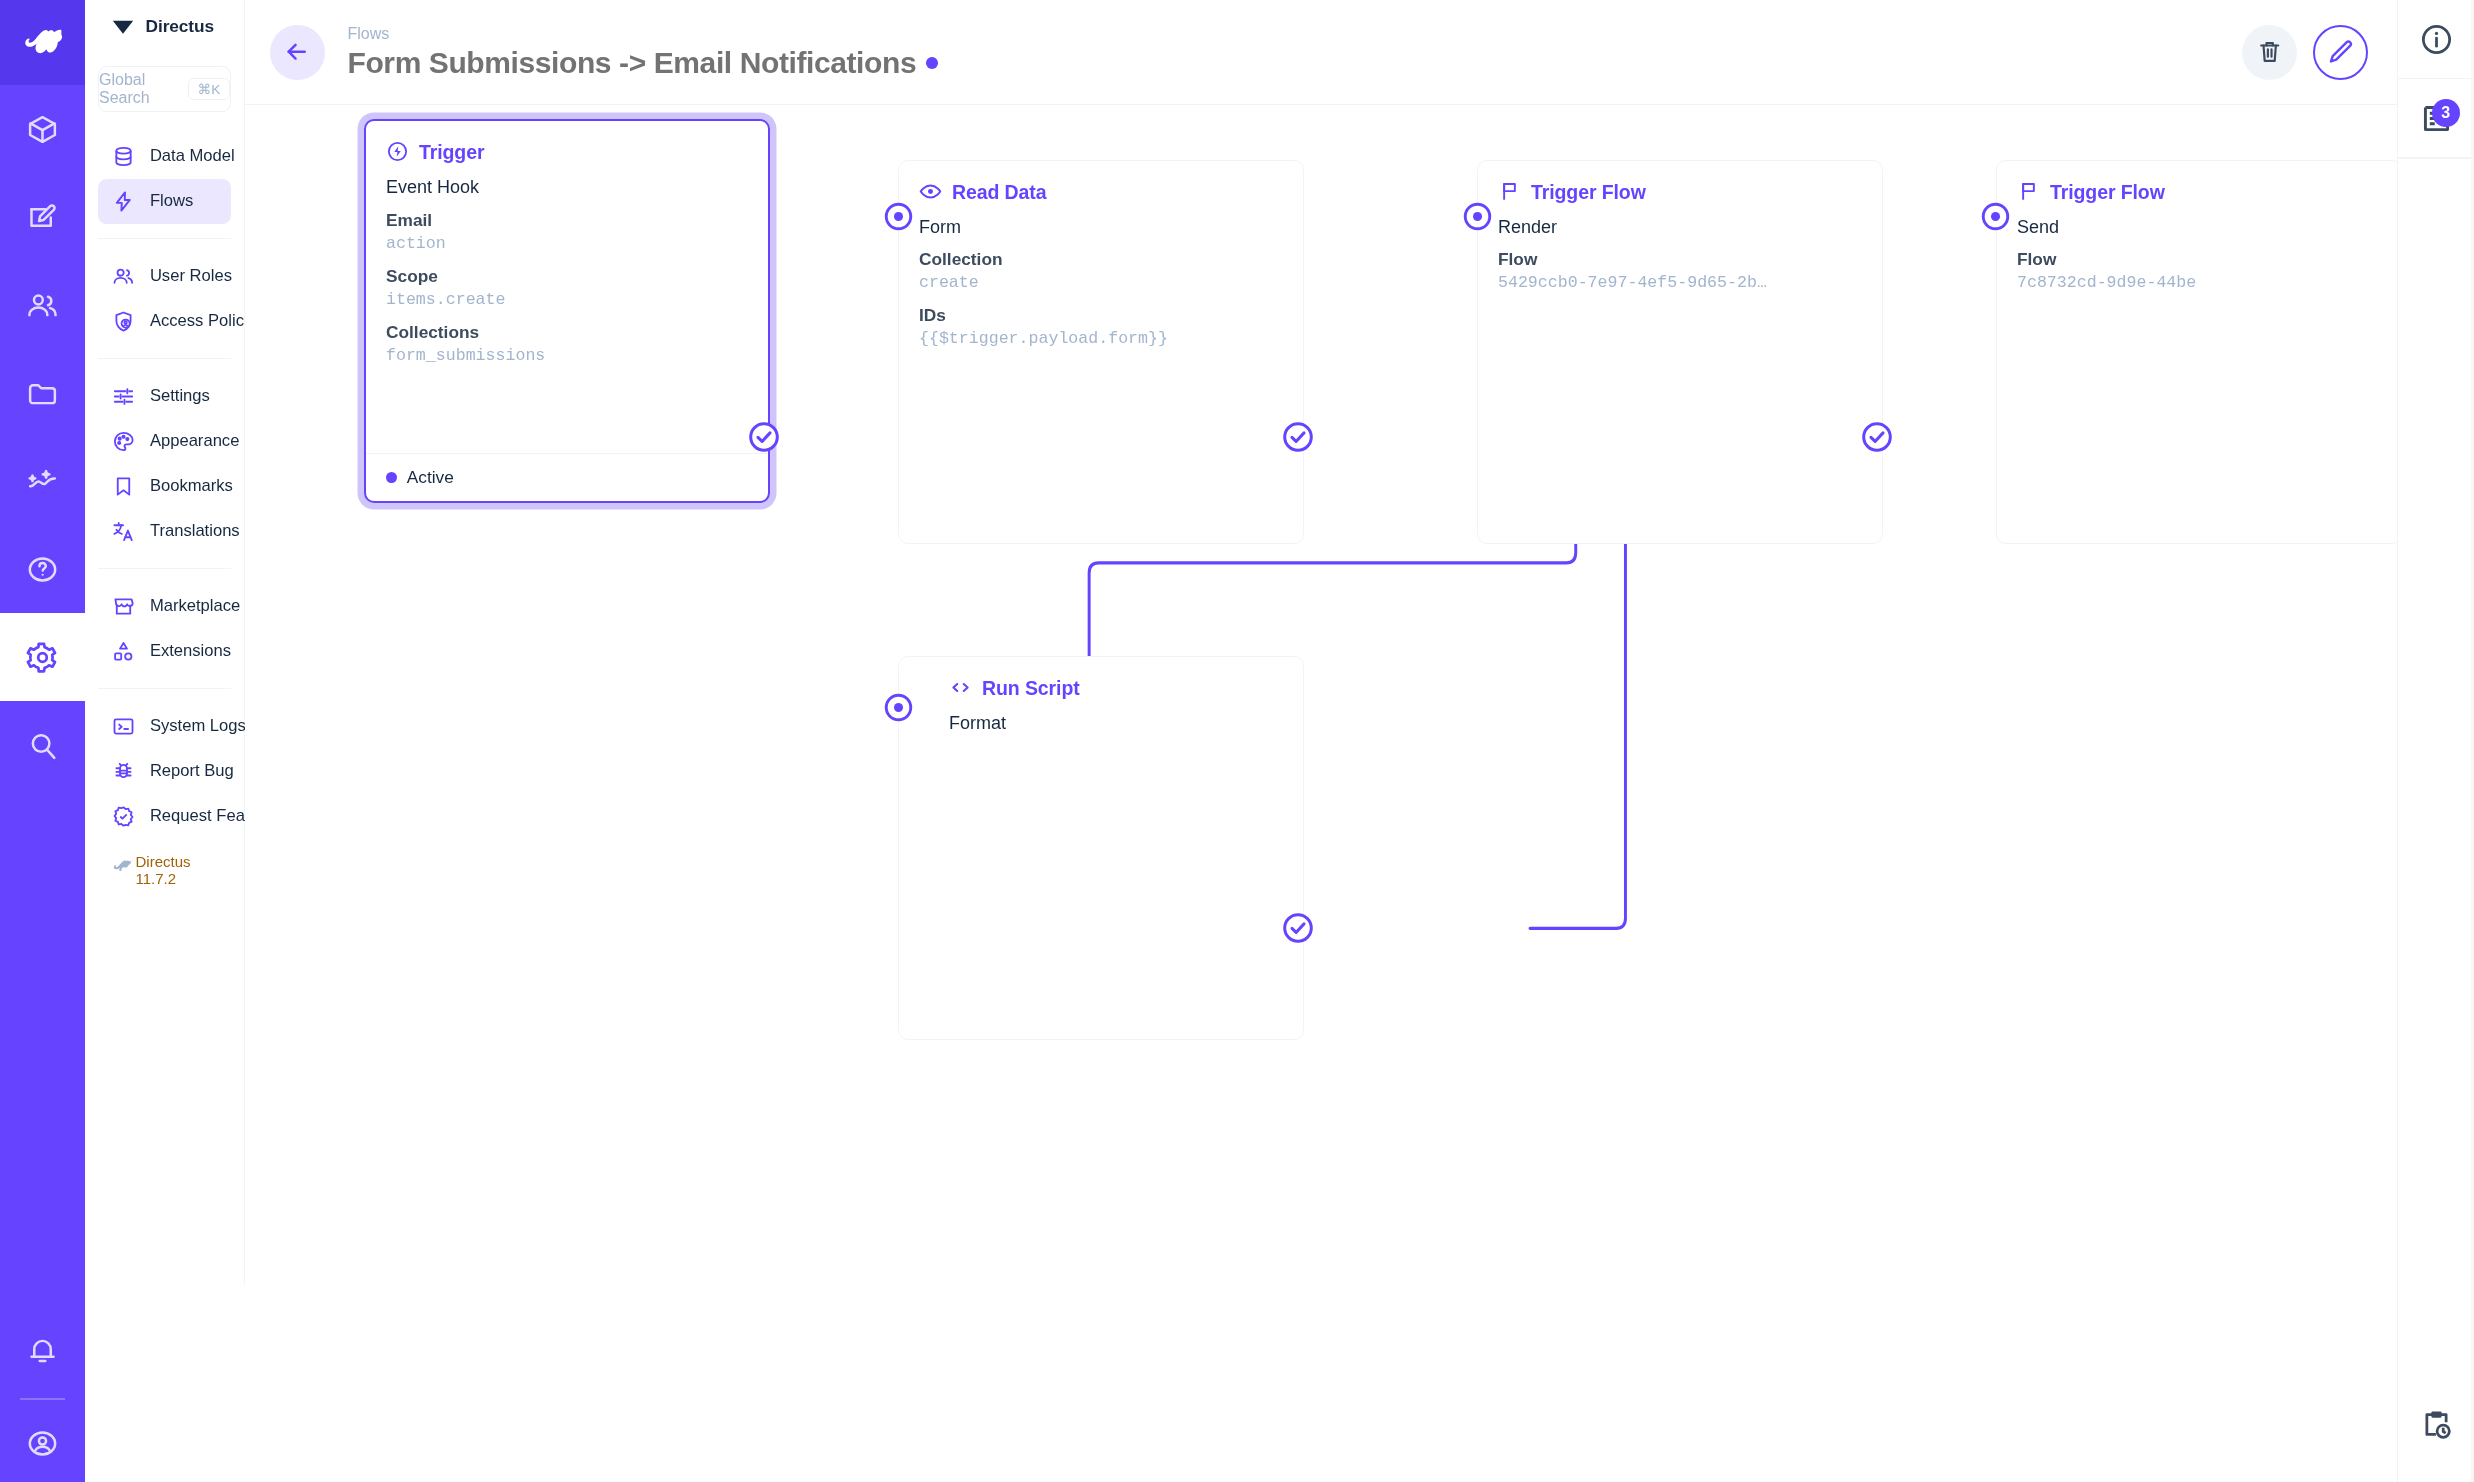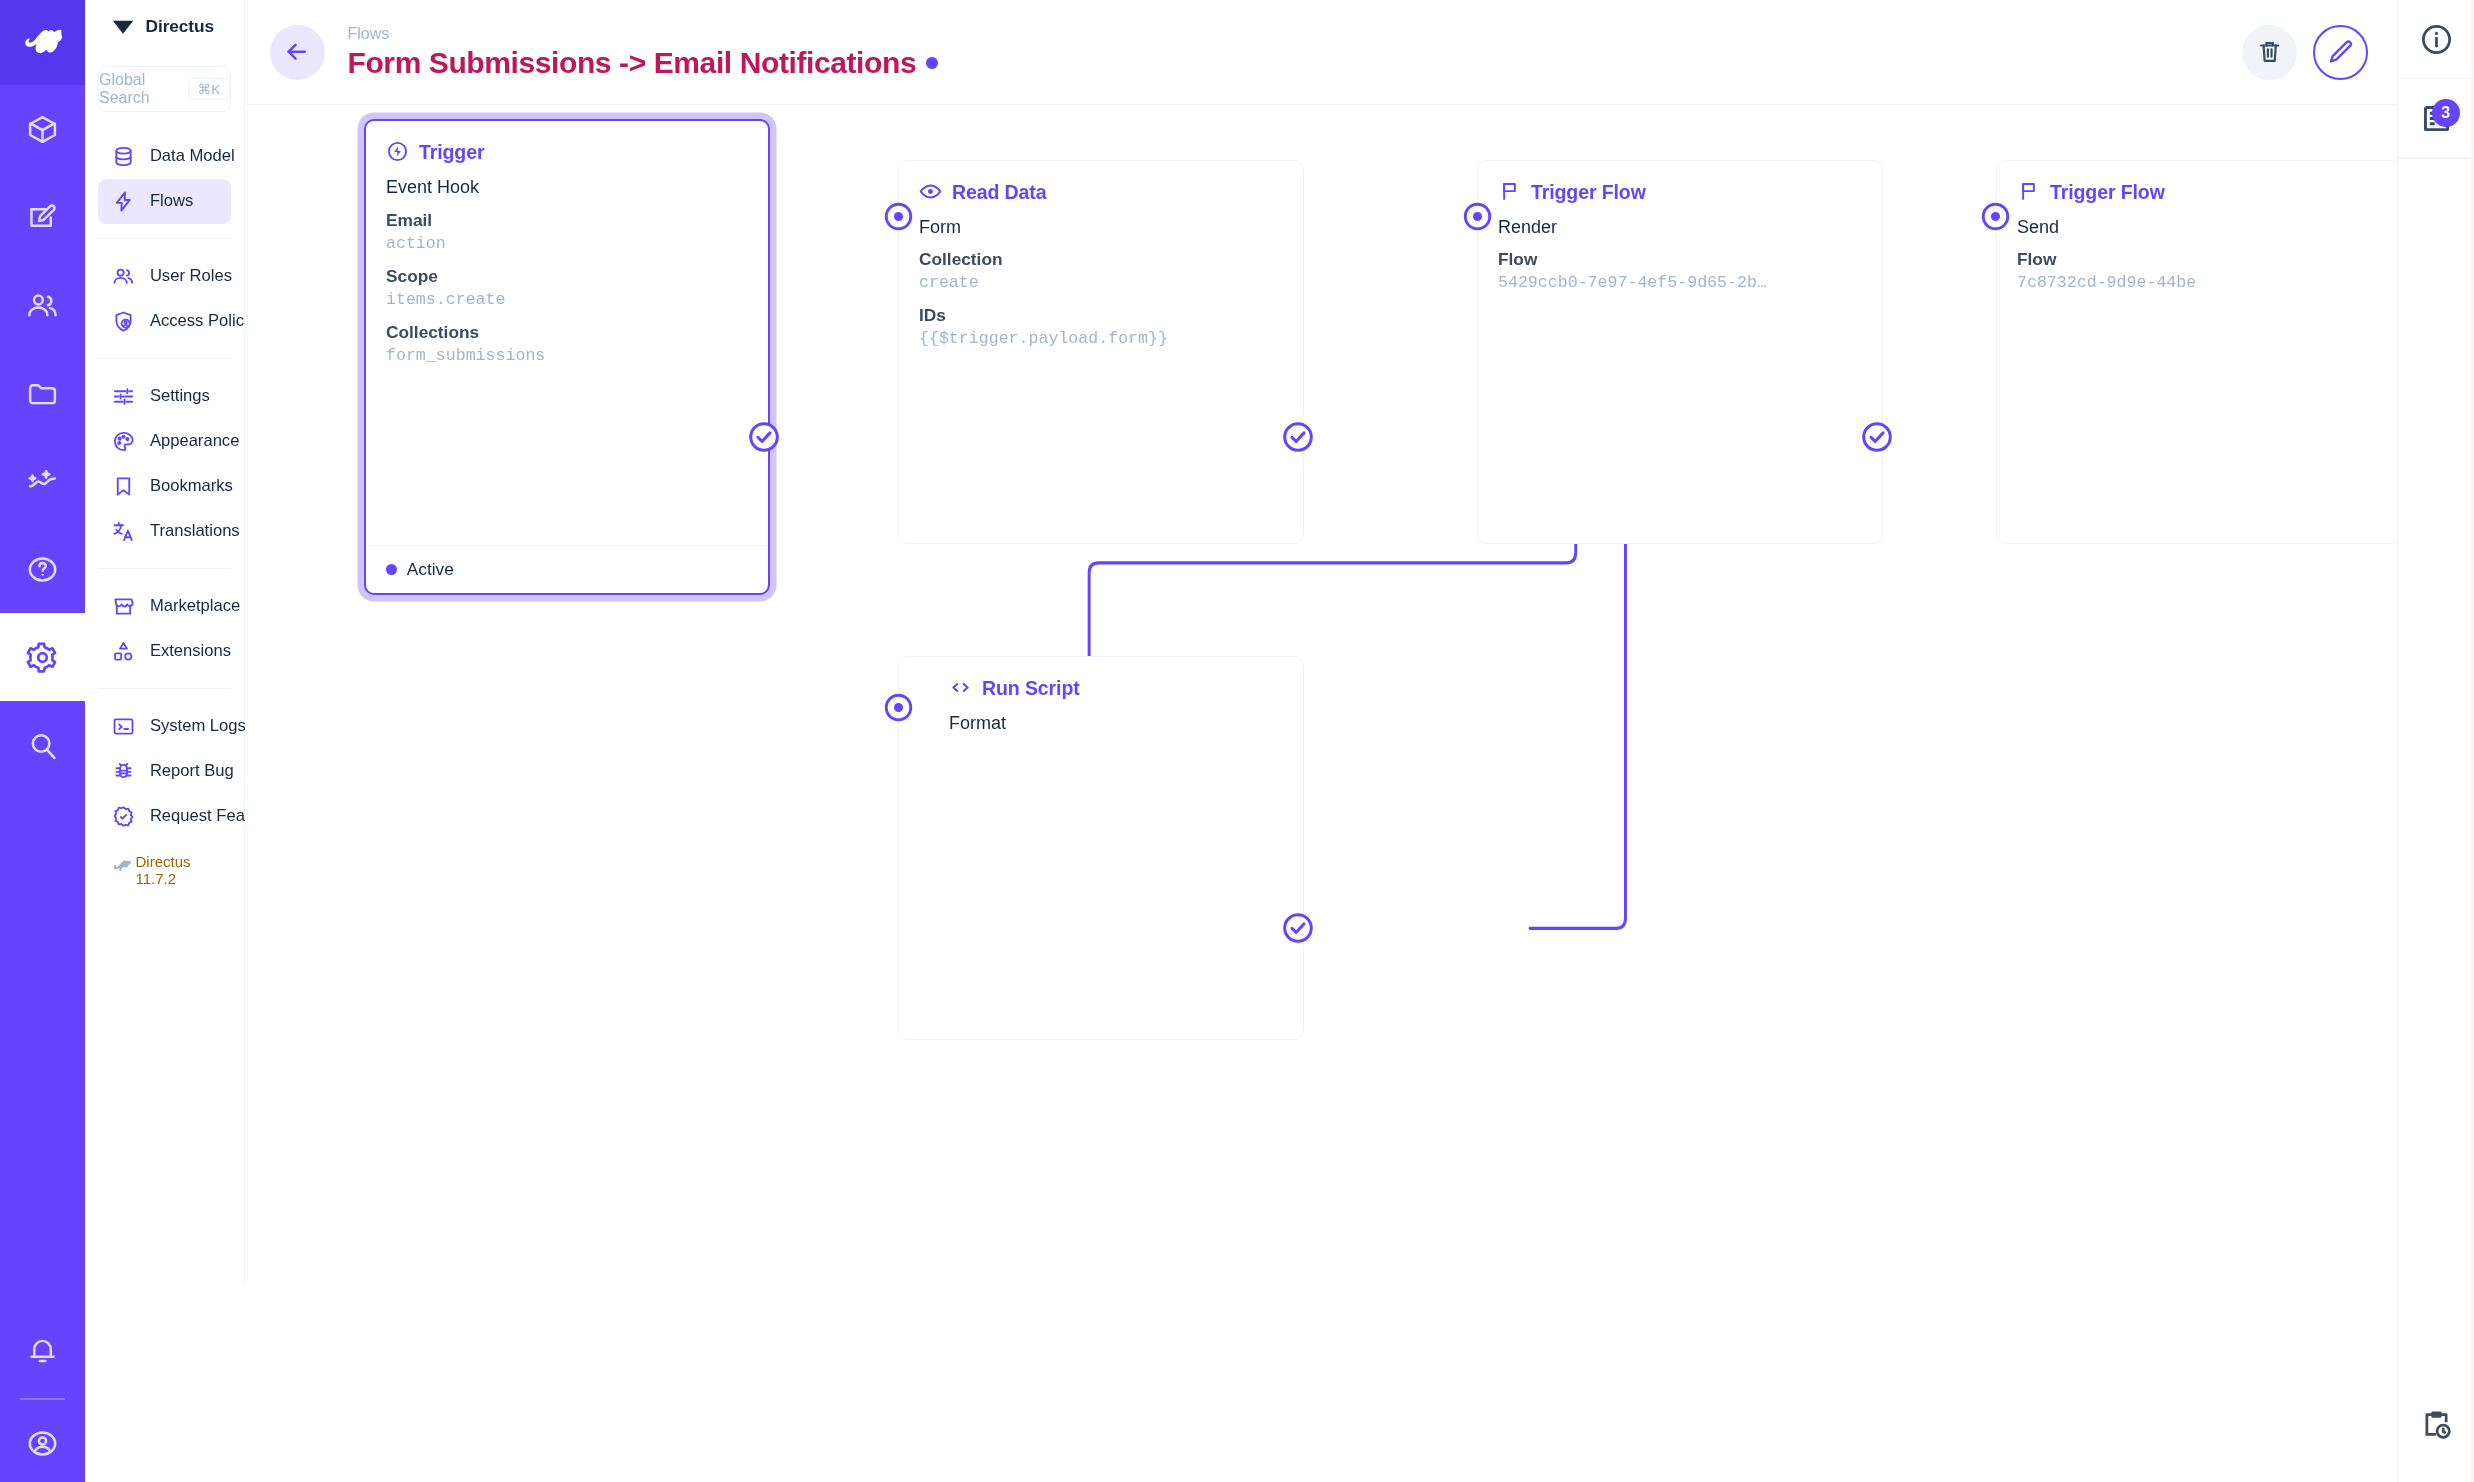--- a/index.html
+++ b/index.html
@@ -75,7 +75,7 @@
   .title-block { margin-left: 23px; display: flex; flex-direction: column; justify-content: center; }
   .crumb { font-size: 16px; color: #a2b5cd; line-height: 1.3; margin-bottom: 1.4px; }
   .title-row { display: flex; align-items: center; gap: 10px; }
-  .title-text { font-size: 30px; font-weight: 700; color: #be185d; letter-spacing: -0.4px; }
+  .title-text { font-size: 30px; font-weight: 700; color: #737373; letter-spacing: -0.4px; }
   .title-dot { width: 11.6px; height: 11.6px; border-radius: 50%; background: #6644ff; }
   .topbar-actions { margin-left: auto; display: flex; align-items: center; gap: 16px; }
   .round-btn {

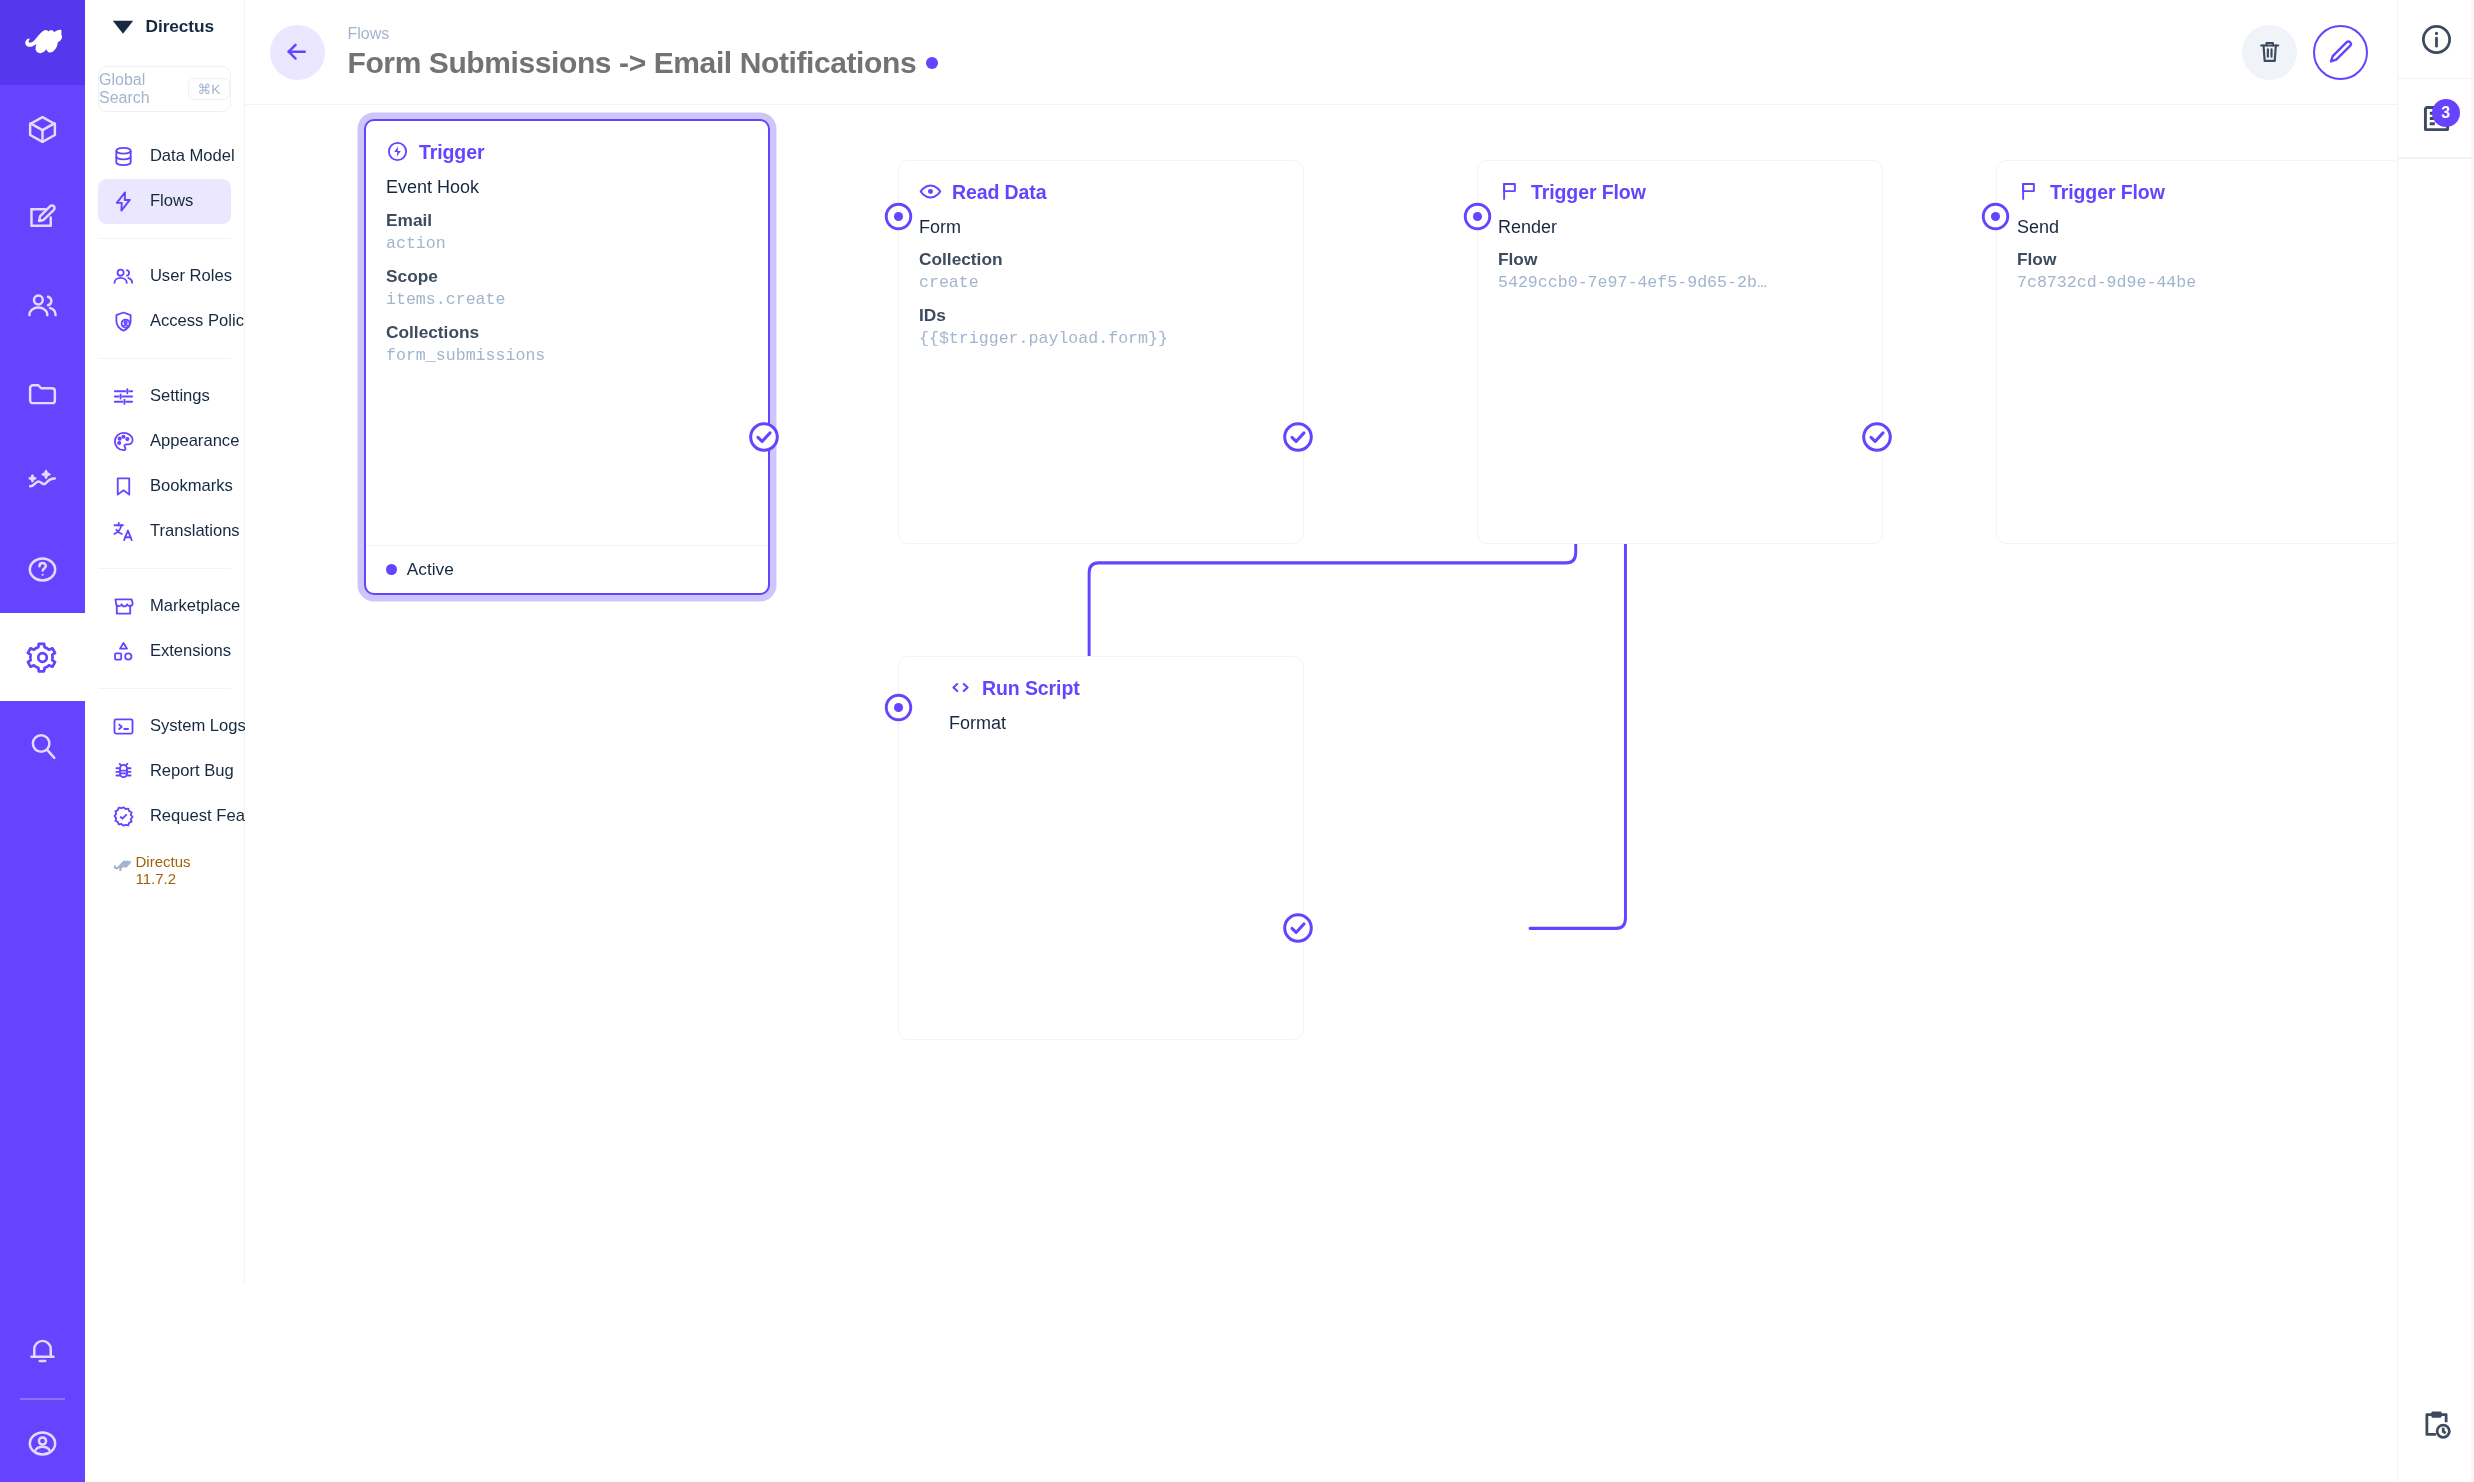--- a/index.html
+++ b/index.html
@@ -451,7 +451,7 @@
         </g>
       </svg>
 
-      <div class="node selected" style="left:119px; top:14.4px; width:406px; height:476px;">
+      <div class="node selected" style="left:119px; top:14.4px; width:406px; height:384px;">
         <div class="node-head">
           <span>
             <svg width="23" height="23" viewBox="0 0 24 24" fill="none" stroke="#6644ff" stroke-width="1.9" stroke-linejoin="round">

